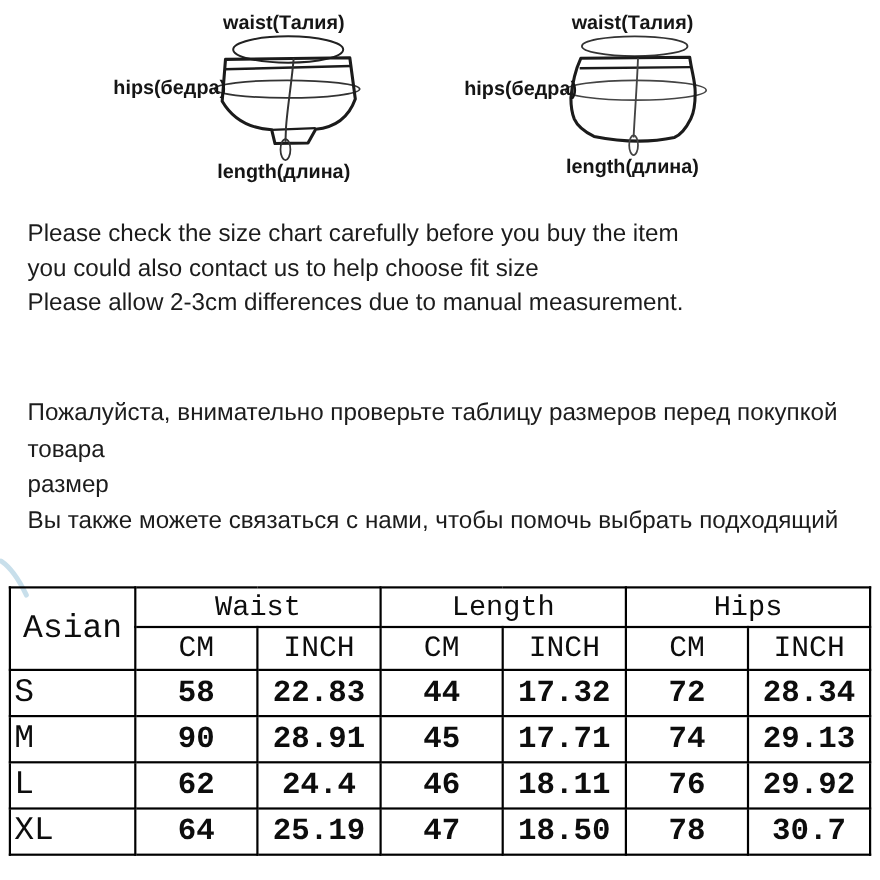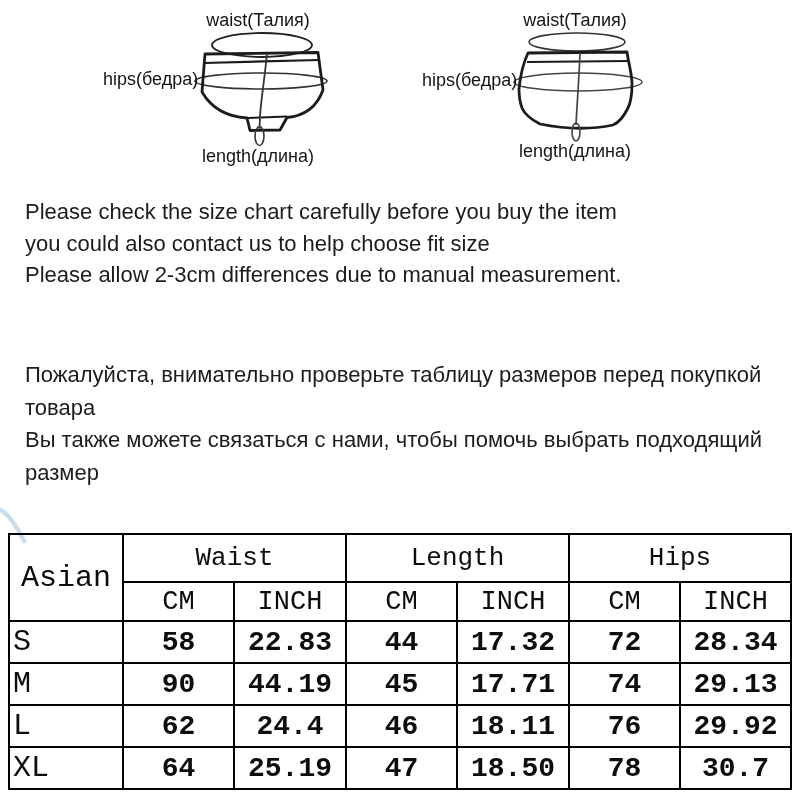--- a/index.html
+++ b/index.html
@@ -11,7 +11,7 @@
   #dleft{left:95px;top:4px;width:240px;height:170px;}
   #dright{left:420px;top:4px;width:248px;height:170px;}
   .diagram svg{position:absolute;left:0;top:0;}
-  .dlabel{position:absolute;font-weight:normal;font-size:18px;white-space:nowrap;color:#151515;}
+  .dlabel{position:absolute;font-weight:bold;font-size:18px;white-space:nowrap;color:#151515;}
   #dleft .waist{left:163px;top:6px;transform:translateX(-50%);}
   #dleft .hips{left:8px;top:65px;}
   #dleft .length{left:163px;top:142px;transform:translateX(-50%);}

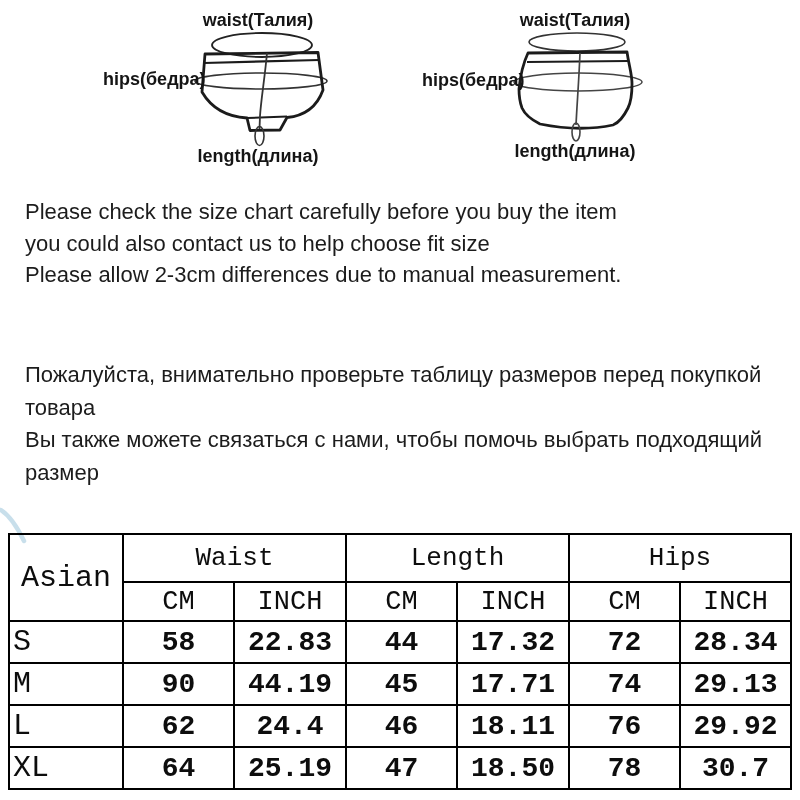--- a/index.html
+++ b/index.html
@@ -85,8 +85,8 @@
   <div class="notes notes-ru">
     <div class="note-line">Пожалуйста, внимательно проверьте таблицу размеров перед покупкой</div>
     <div class="note-line">товара</div>
+    <div class="note-line">размер</div>
     <div class="note-line">Вы также можете связаться с нами, чтобы помочь выбрать подходящий</div>
-    <div class="note-line">размер</div>
   </div>
 
   <svg class="swoosh" width="40" height="50" viewBox="0 0 40 50">

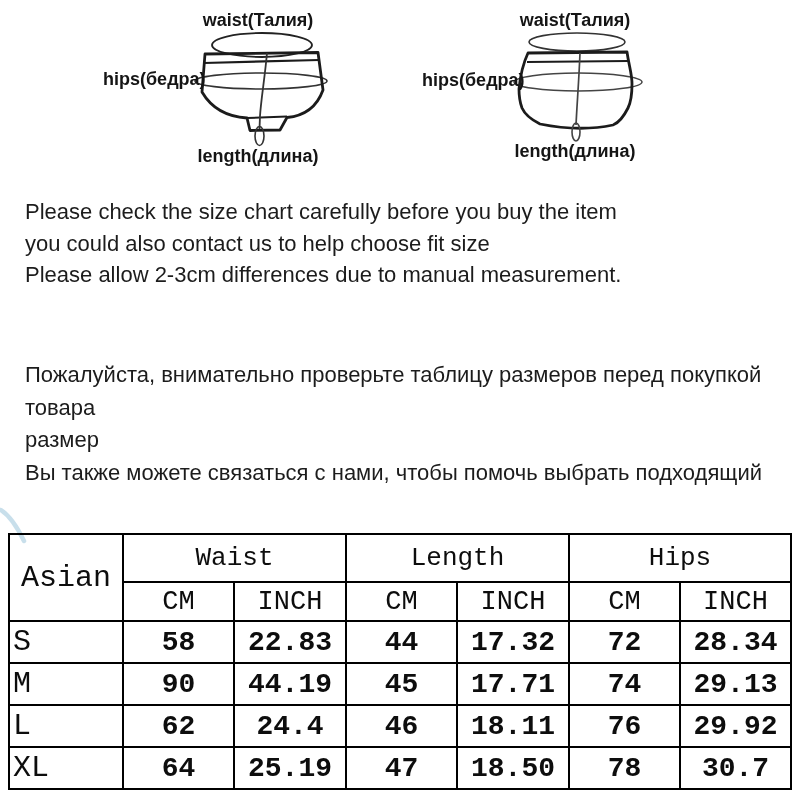--- a/index.html
+++ b/index.html
@@ -33,7 +33,7 @@
               color:#0d0d0d;}
   .size-table td{border:2px solid #000;text-align:center;padding:0;overflow:hidden;
                  vertical-align:middle;}
-  .r-group{height:48px;}
+  .r-group{height:36px;}
   .r-units{height:39px;}
   .r-data{height:42px;}
   .corner{font-size:30px;}

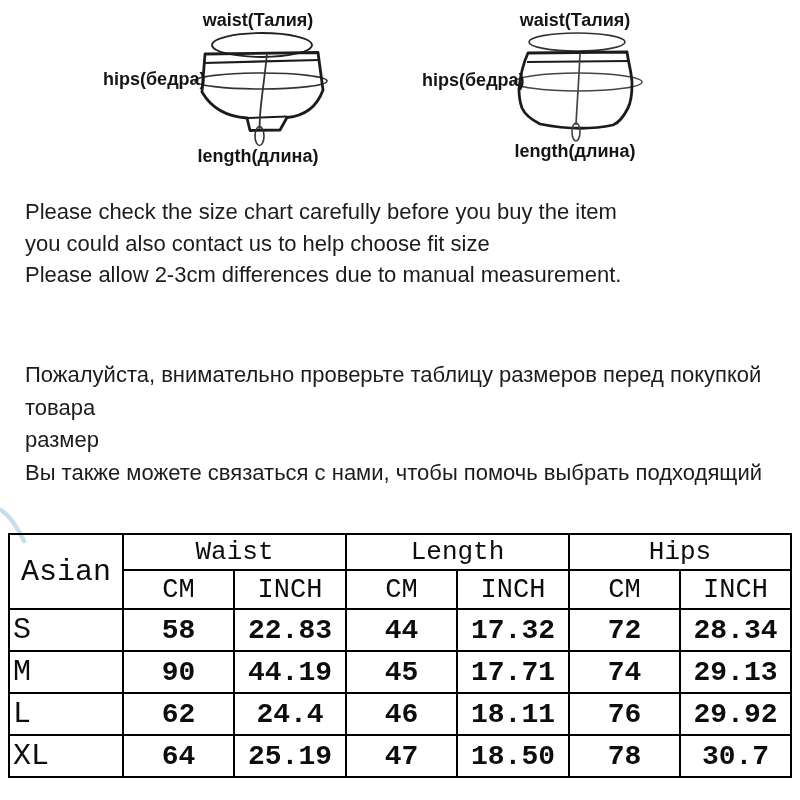--- a/index.html
+++ b/index.html
@@ -130,7 +130,7 @@
       <tr class="r-data">
         <td class="sizecell">M</td>
         <td class="num">90</td>
-        <td class="num">44.19</td>
+        <td class="num">28.91</td>
         <td class="num">45</td>
         <td class="num">17.71</td>
         <td class="num">74</td>

